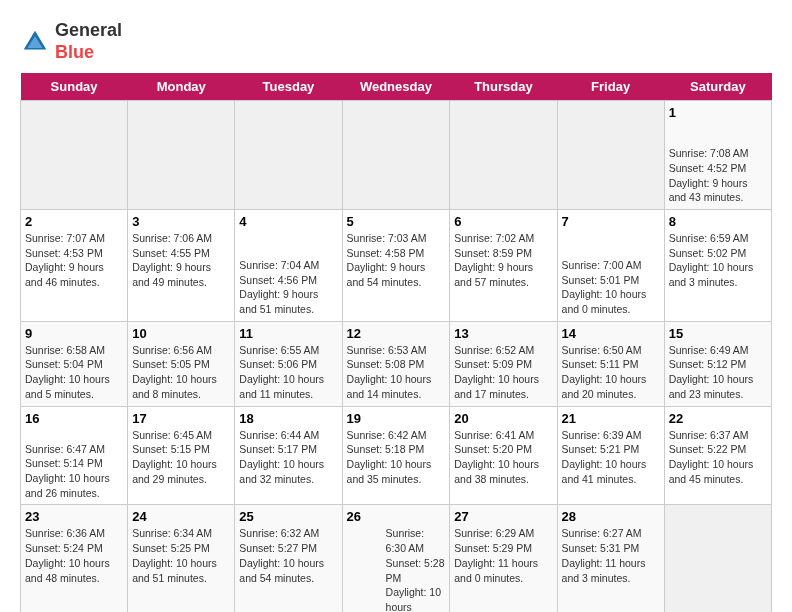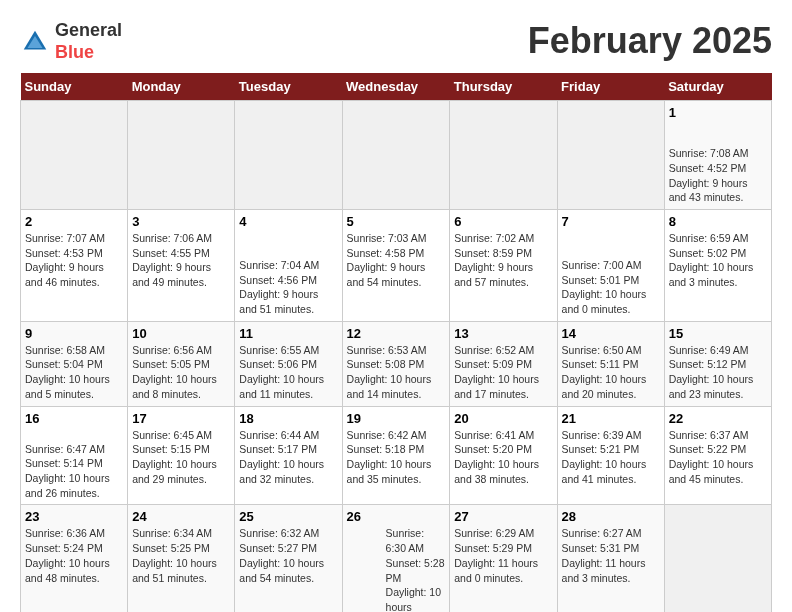--- a/index.html
+++ b/index.html
@@ -102,7 +102,6 @@
     </div>
   </div>
   <div class="title-block">
-    <div class="month-title">February 2025</div>
   </div>
 </div>
 

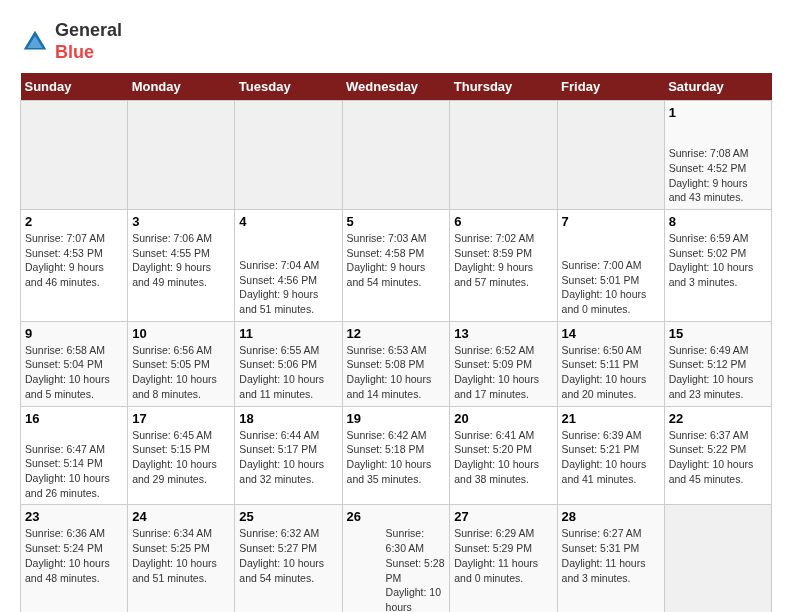--- a/index.html
+++ b/index.html
@@ -52,10 +52,10 @@
       font-size: 11px;
     }
     .calendar th {
-      background: #7f1d1d;
+      background: #be185d;
       color: #fff;
       padding: 6px 4px;
-      text-align: left;
+      text-align: center;
       font-size: 13px;
     }
     .calendar td {

